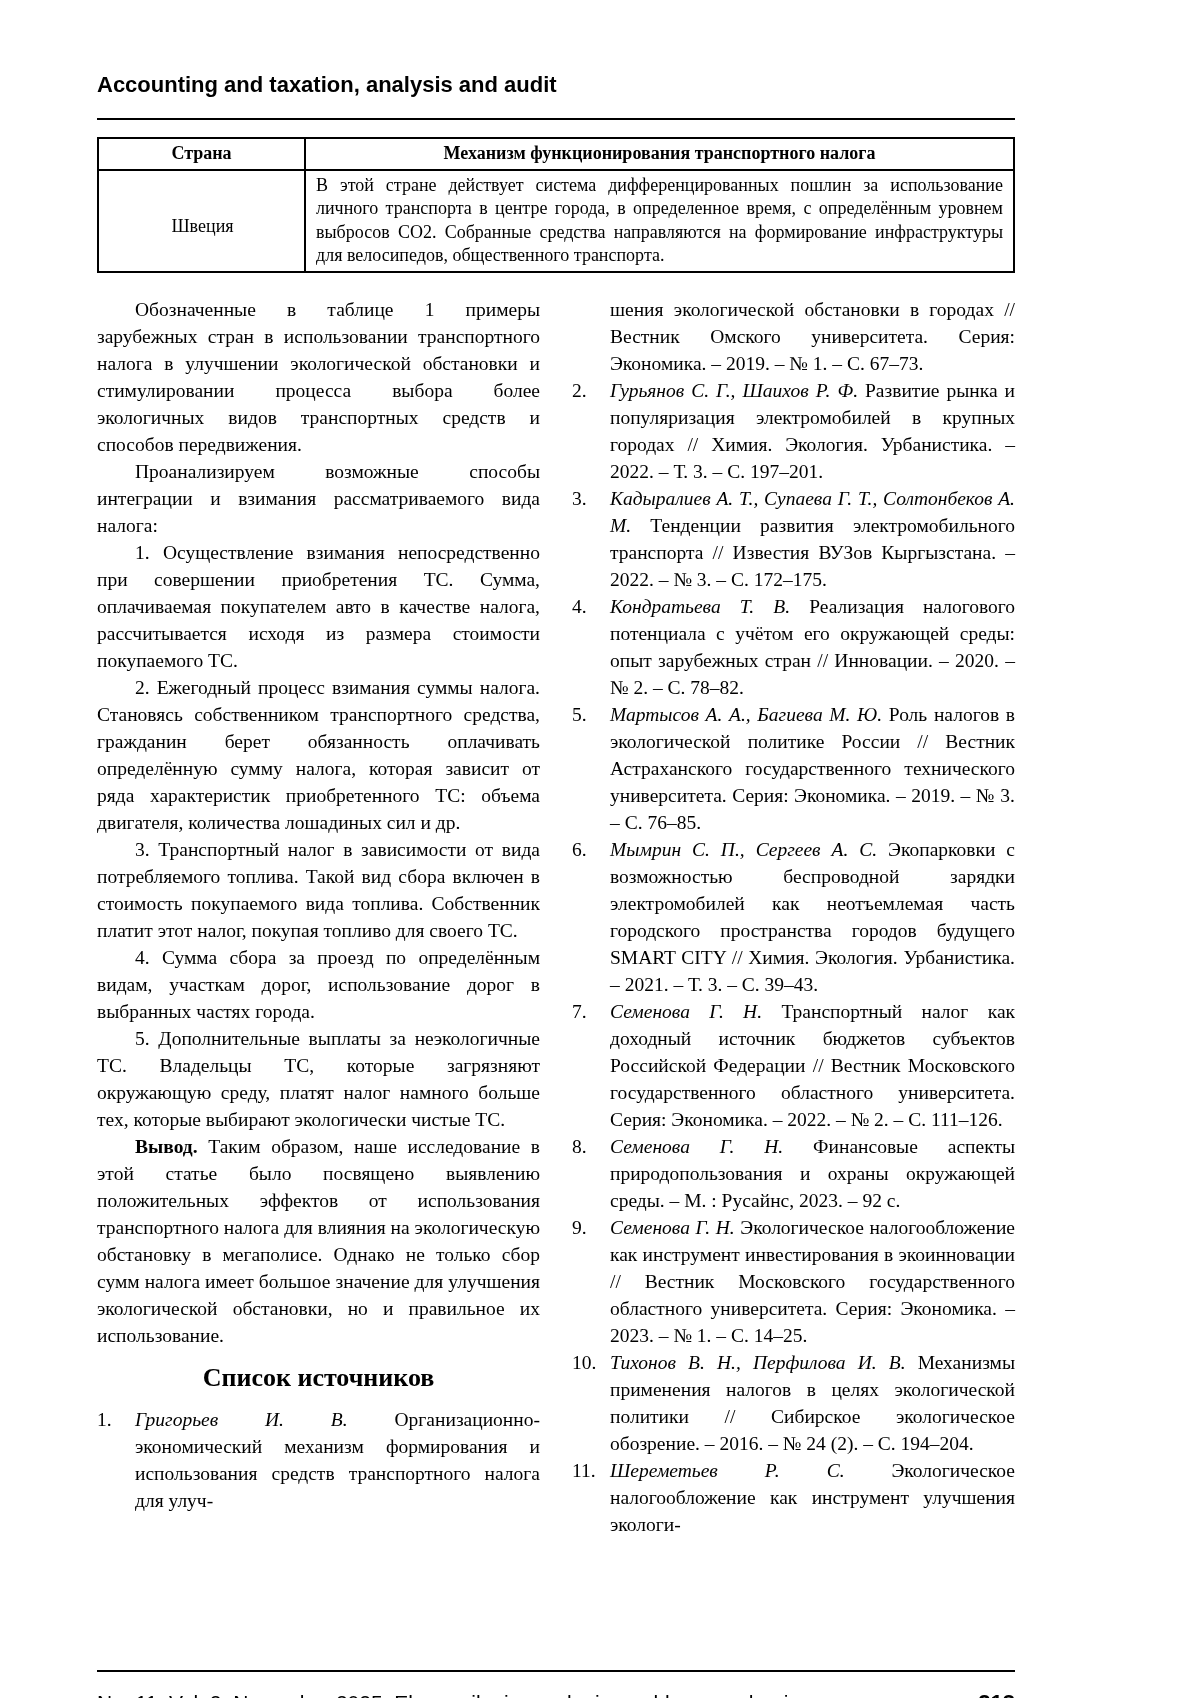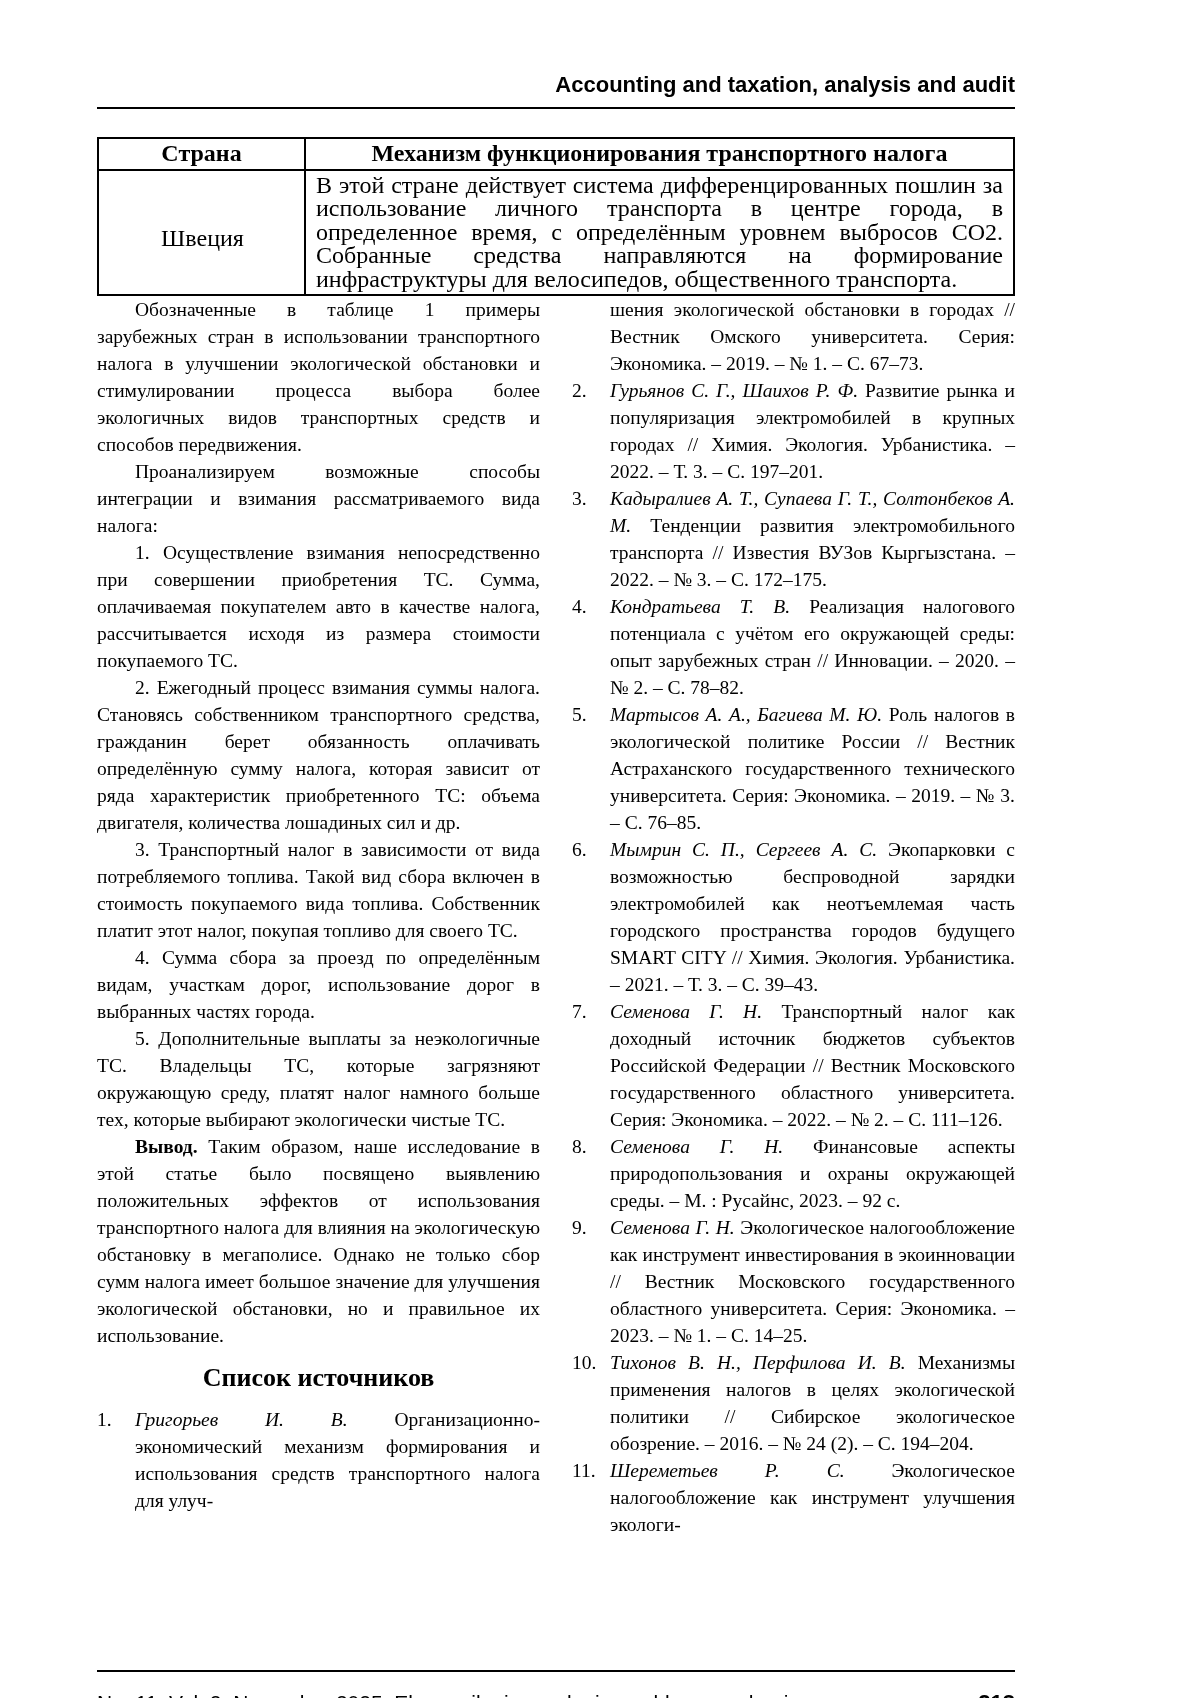--- a/index.html
+++ b/index.html
@@ -19,9 +19,8 @@
     left: 97px;
     right: 185px;
     top: 72px;
-    padding-bottom: 9px;
+    padding-bottom: 20px;
     border-bottom: 2.5px solid #000;
-    text-align: right;
     font-family: "Liberation Sans", sans-serif;
     font-weight: bold;
     font-size: 22px;

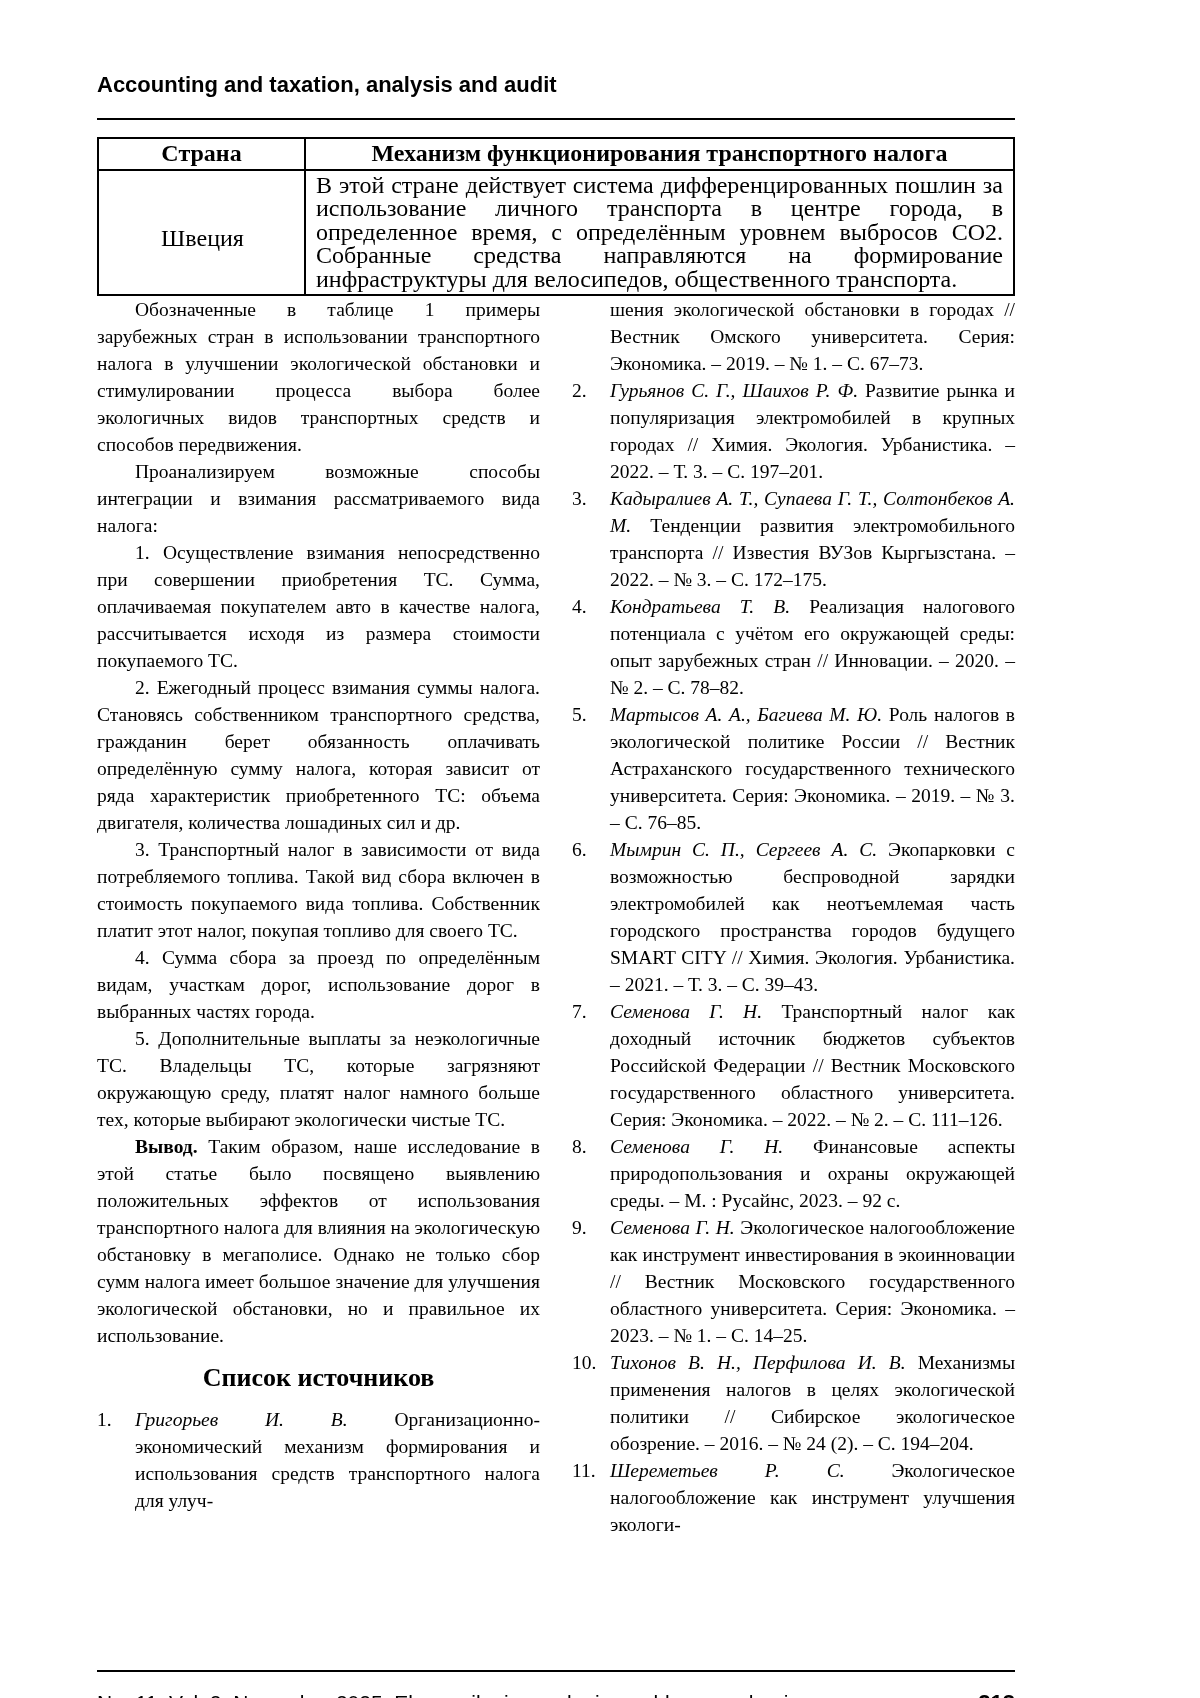--- a/index.html
+++ b/index.html
@@ -33,7 +33,7 @@
     top: 137px;
     width: 918px;
     border-collapse: collapse;
-    font-size: 24px;
+    font-size: 18px;
     line-height: 23.5px;
   }
   .country-table th, .country-table td {

